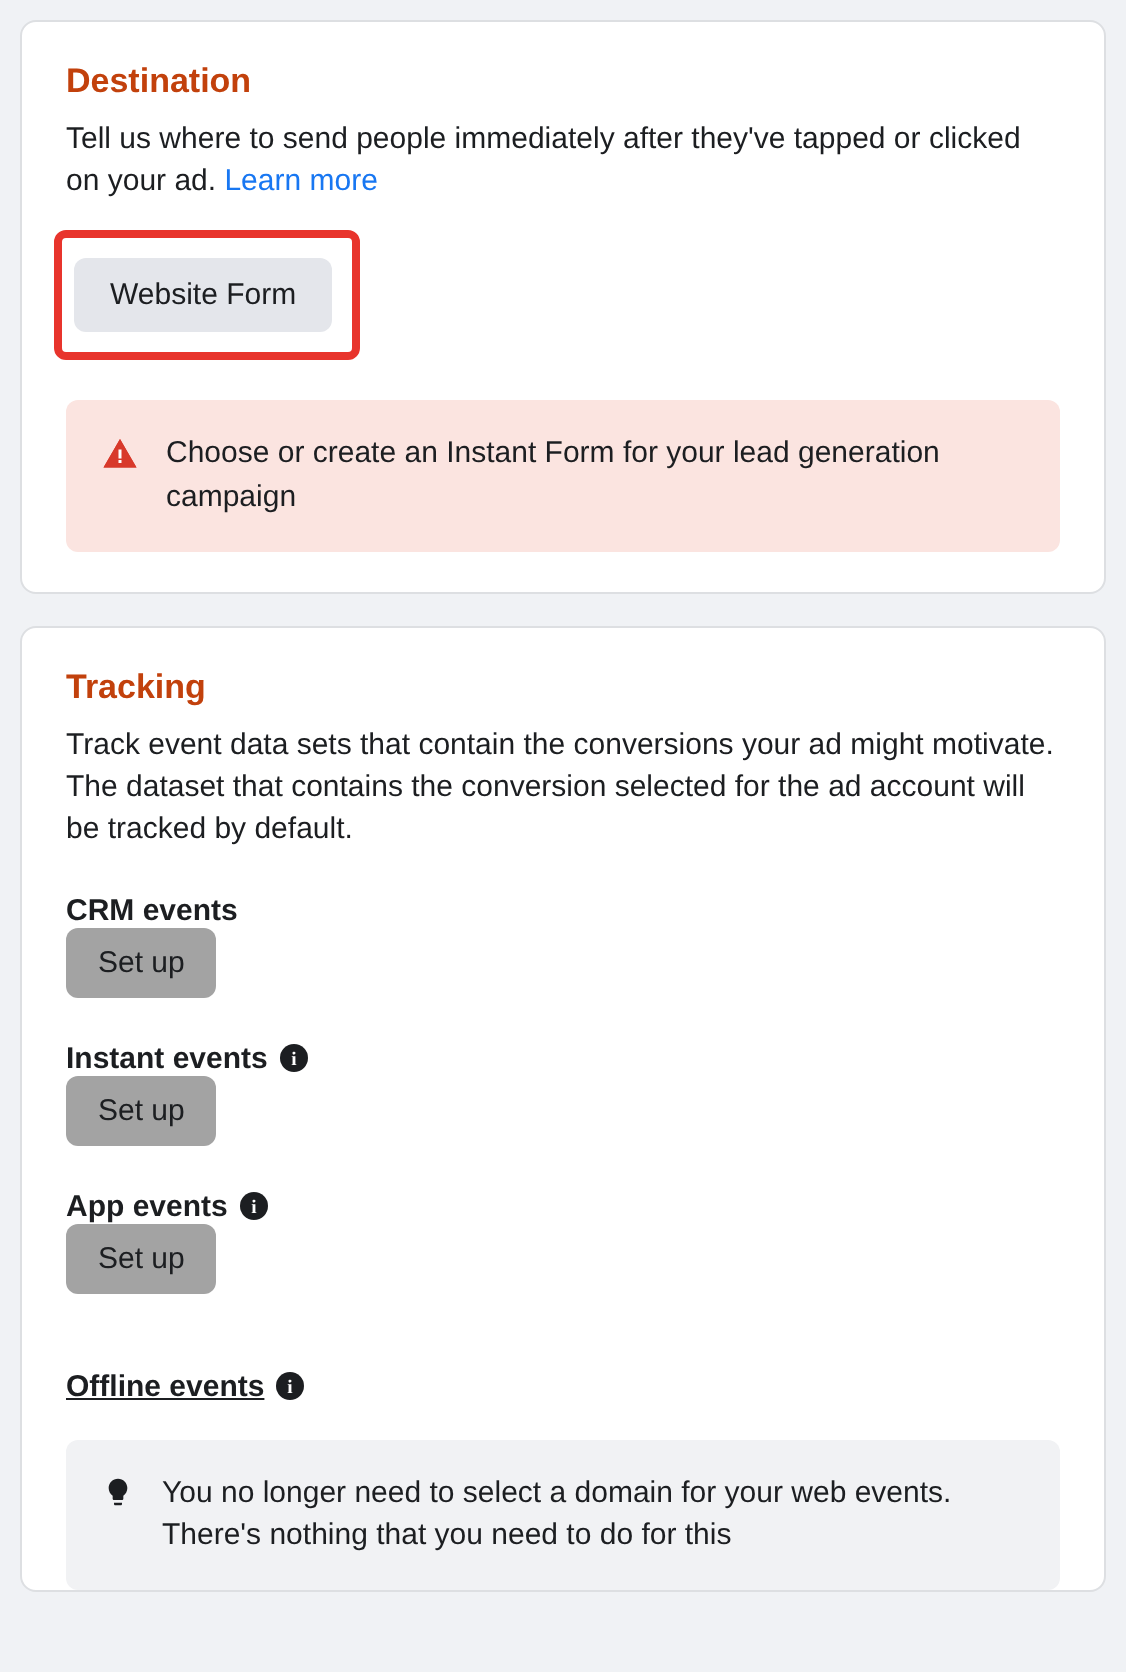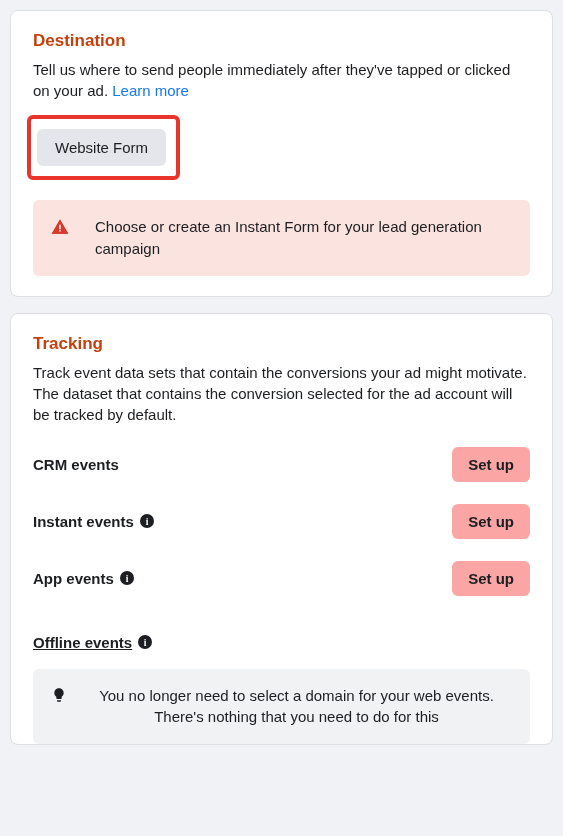--- a/index.html
+++ b/index.html
@@ -66,7 +66,7 @@
       padding: 16px 18px;
       display: flex;
       align-items: flex-start;
-      gap: 26px;
+      gap: 14px;
       margin-top: 20px;
     }
     .alert-icon {

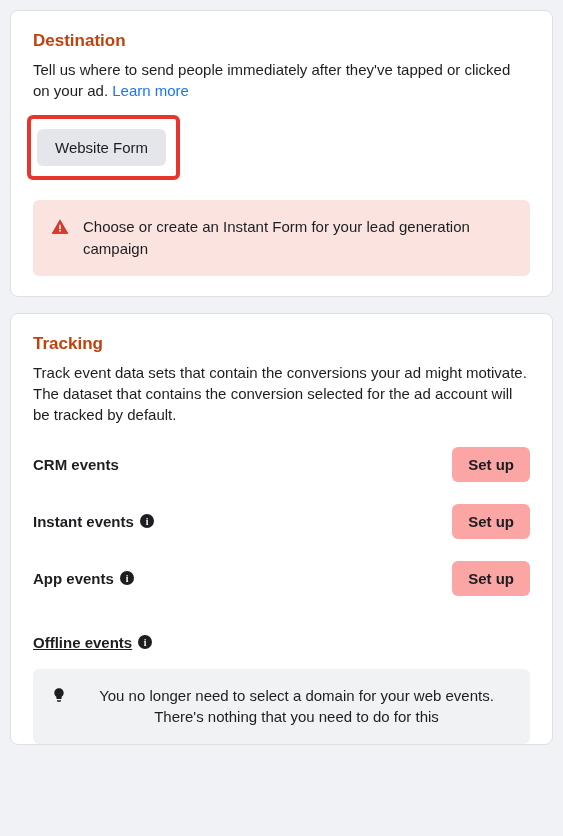--- a/index.html
+++ b/index.html
@@ -83,8 +83,9 @@
     .track-row {
       display: flex;
       justify-content: space-between;
-      align-items: center;
+      align-items: flex-start;
       margin-top: 22px;
+      flex-direction: column;
     }
     .track-label {
       font-size: 15px;

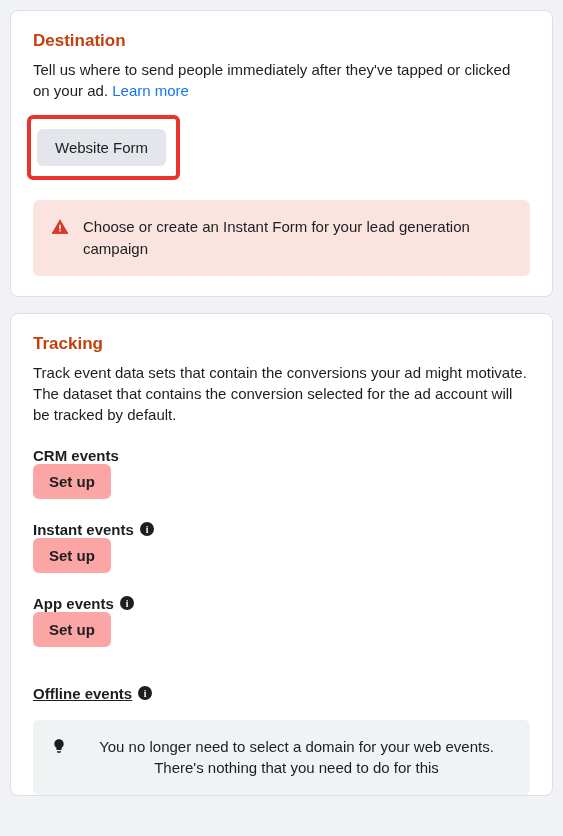--- a/index.html
+++ b/index.html
@@ -101,10 +101,10 @@
       display: inline-flex;
     }
     .setup-btn {
-      background: #fca5a5;
-      color: #1c1e21;
-      font-size: 15px;
-      font-weight: 700;
+      background: #a3a3a3;
+      color: #1c1e21;
+      font-size: 15px;
+      font-weight: 400;
       padding: 9px 16px;
       border: none;
       border-radius: 6px;

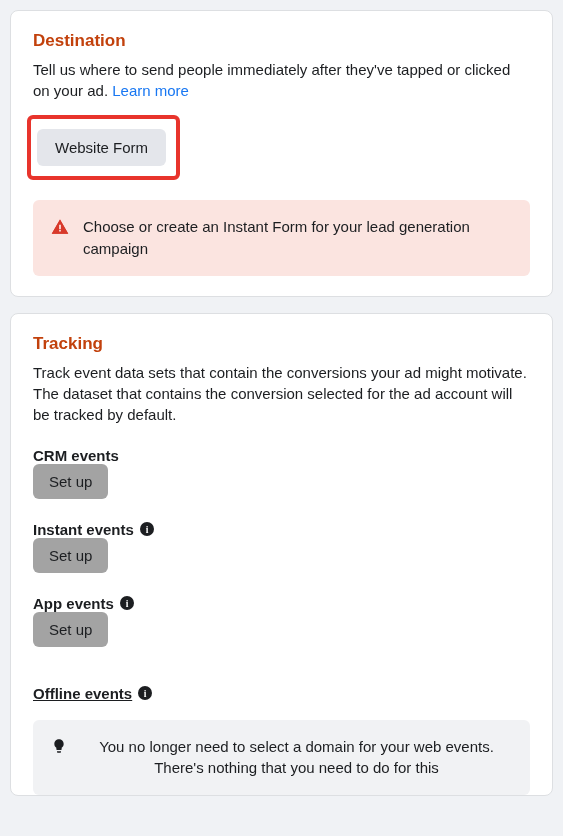--- a/index.html
+++ b/index.html
@@ -118,7 +118,6 @@
       align-items: flex-start;
       gap: 14px;
       margin-top: 18px;
-      text-align: center;
     }
     .bulb-icon {
       width: 16px;

